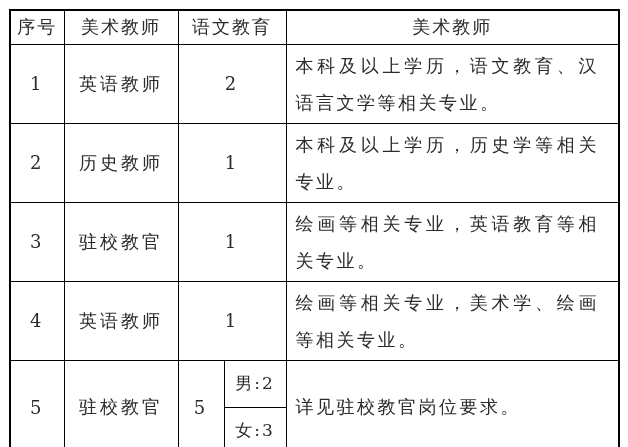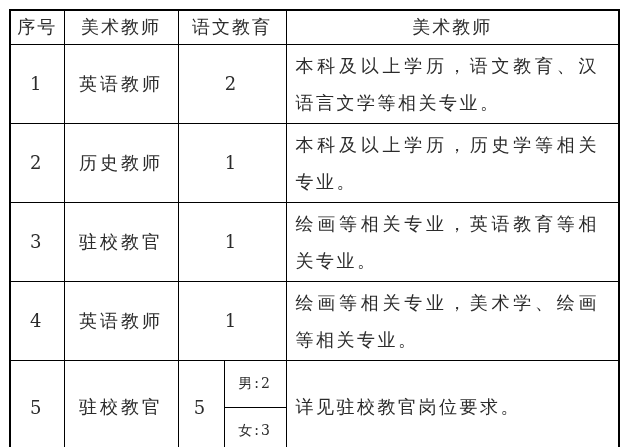--- a/index.html
+++ b/index.html
@@ -57,7 +57,7 @@
     letter-spacing: 2.5px;
   }
   td.gender {
-    font-size: 14px;
+    font-size: 17px;
     letter-spacing: 2px;
     margin-top: 8px;
   }

